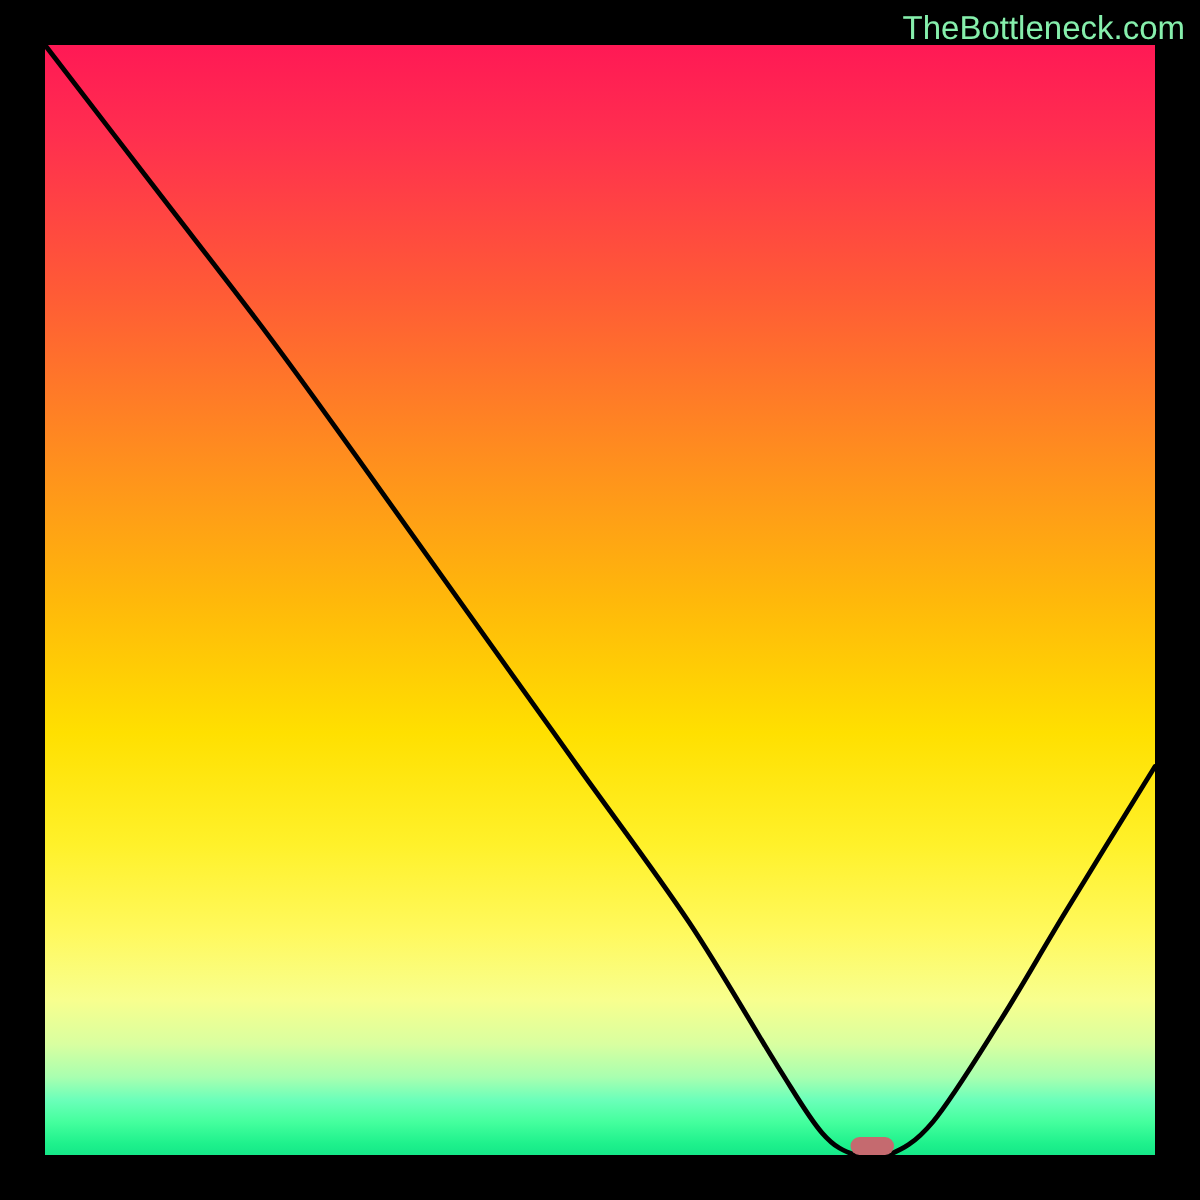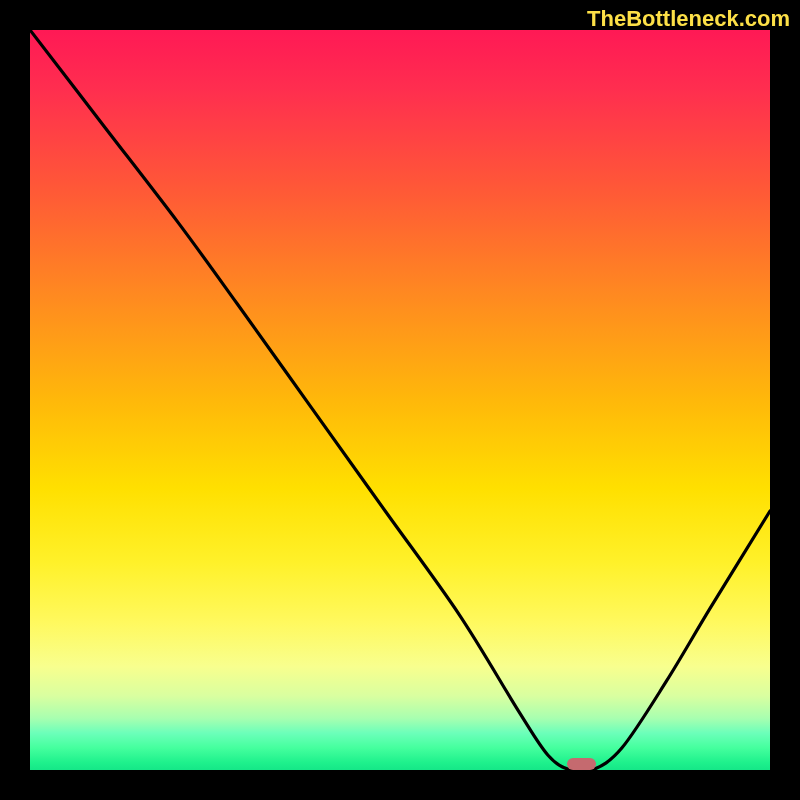--- a/index.html
+++ b/index.html
@@ -4,7 +4,7 @@
 <style>
 * { margin: 0; padding: 0; box-sizing: border-box; }
 body { width: 800px; height: 800px; background: #000; position: relative; font-family: Arial, sans-serif; }
-.watermark { position: absolute; top: 6px; right: 10px; color: #fde047; font-size: 22px; font-weight: 700; z-index: 10; }
+.watermark { position: absolute; top: 6px; right: 10px; color: #86efac; font-size: 22px; font-weight: 400; z-index: 10; }
 .chart-area { position: absolute; top: 30px; left: 30px; width: 740px; height: 740px; }
 .gradient-bg { width: 100%; height: 100%; background: linear-gradient(to bottom,
   #ff1955 0%,

